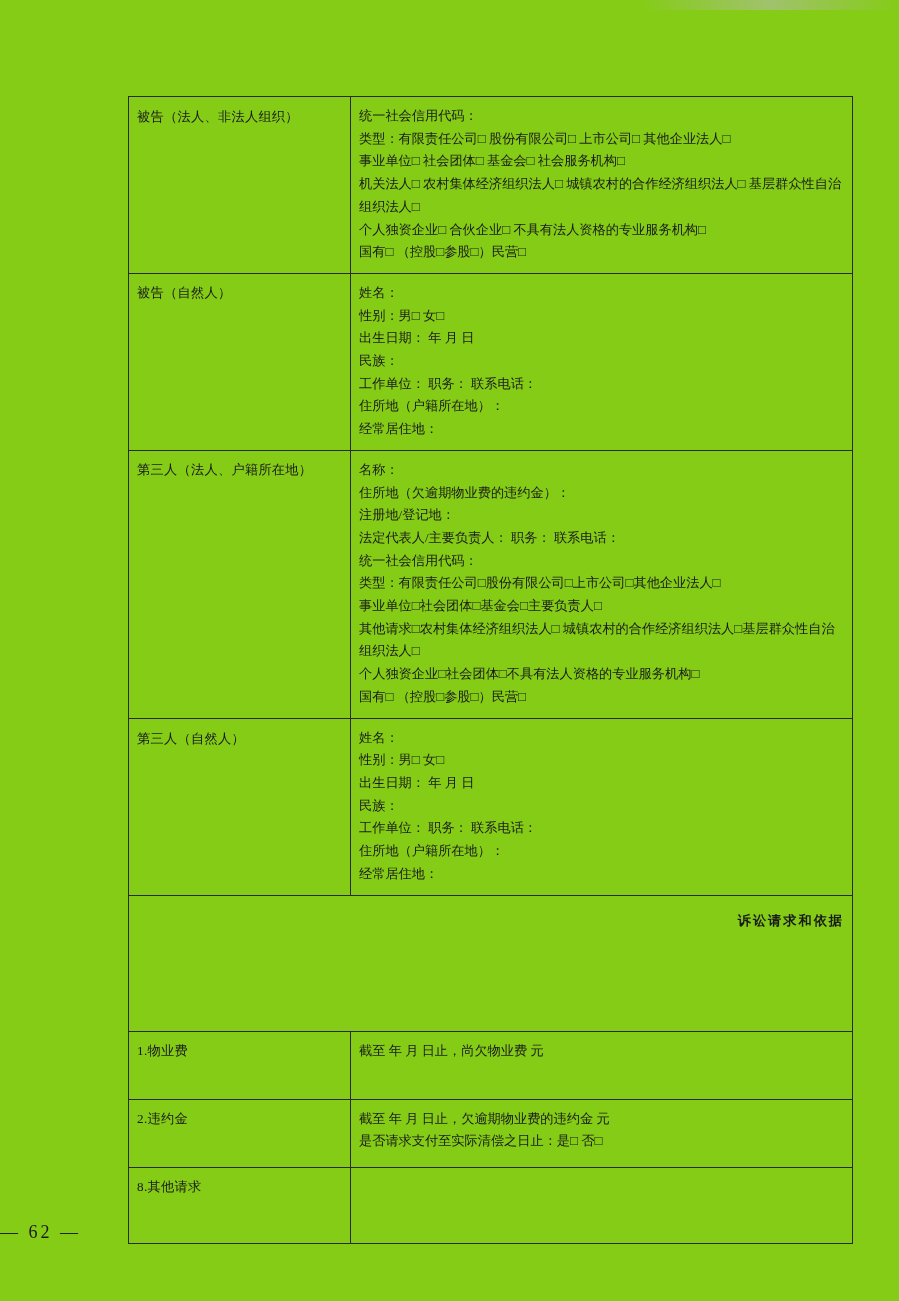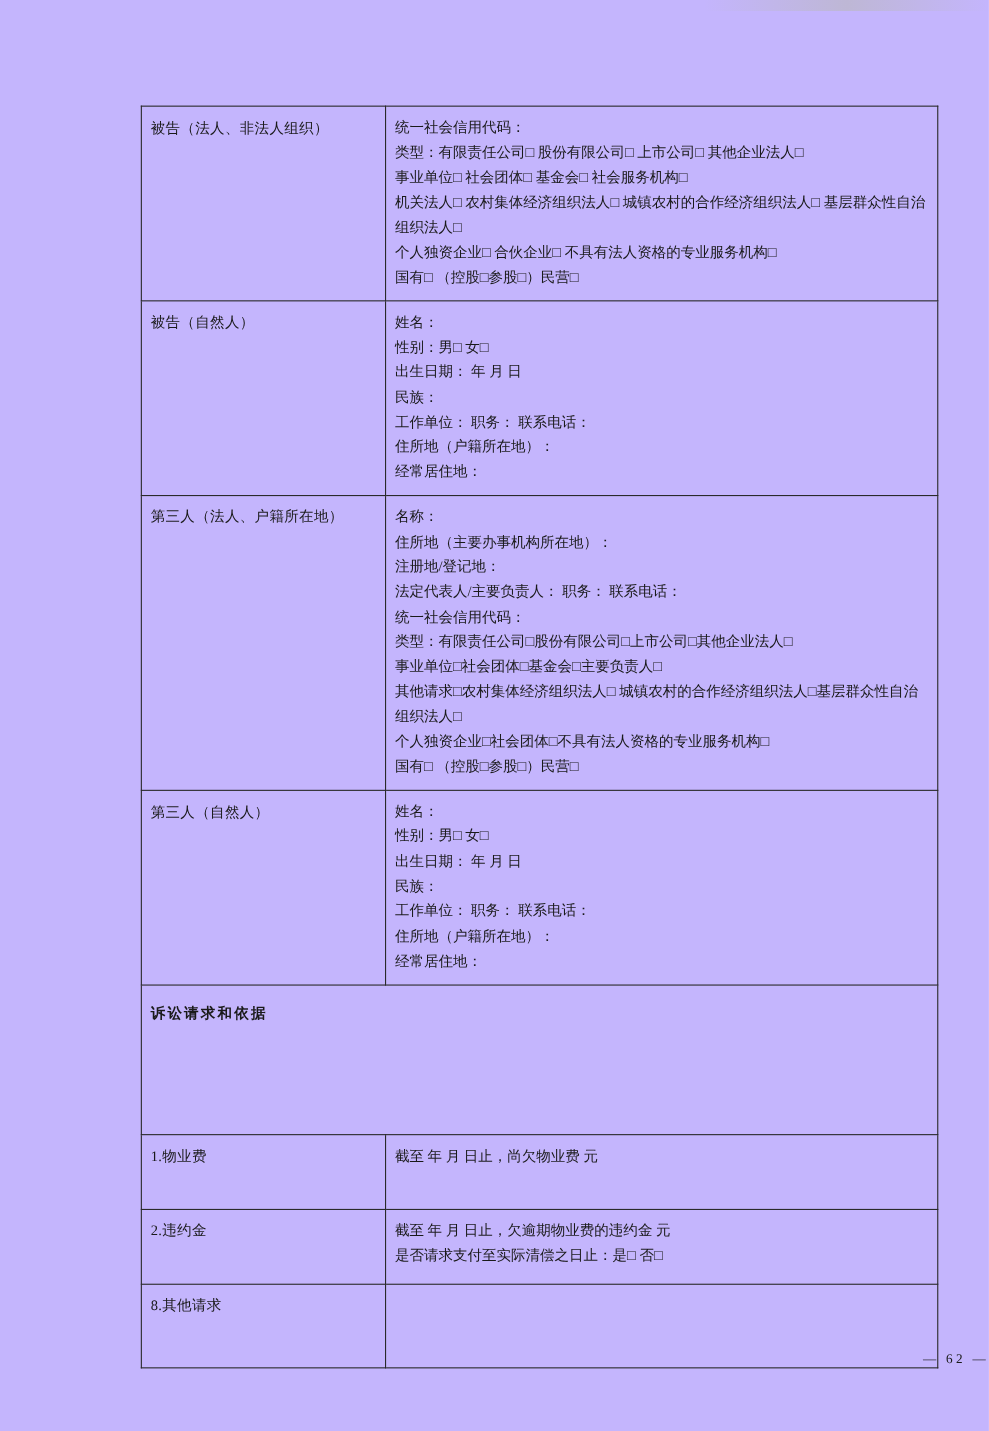--- a/index.html
+++ b/index.html
@@ -19,7 +19,7 @@
     position: relative;
     width: 899px;
     height: 1301px;
-    background: #c4b5fd;
+    background: #84cc16;
   }
   
   .scan-top-smudge {

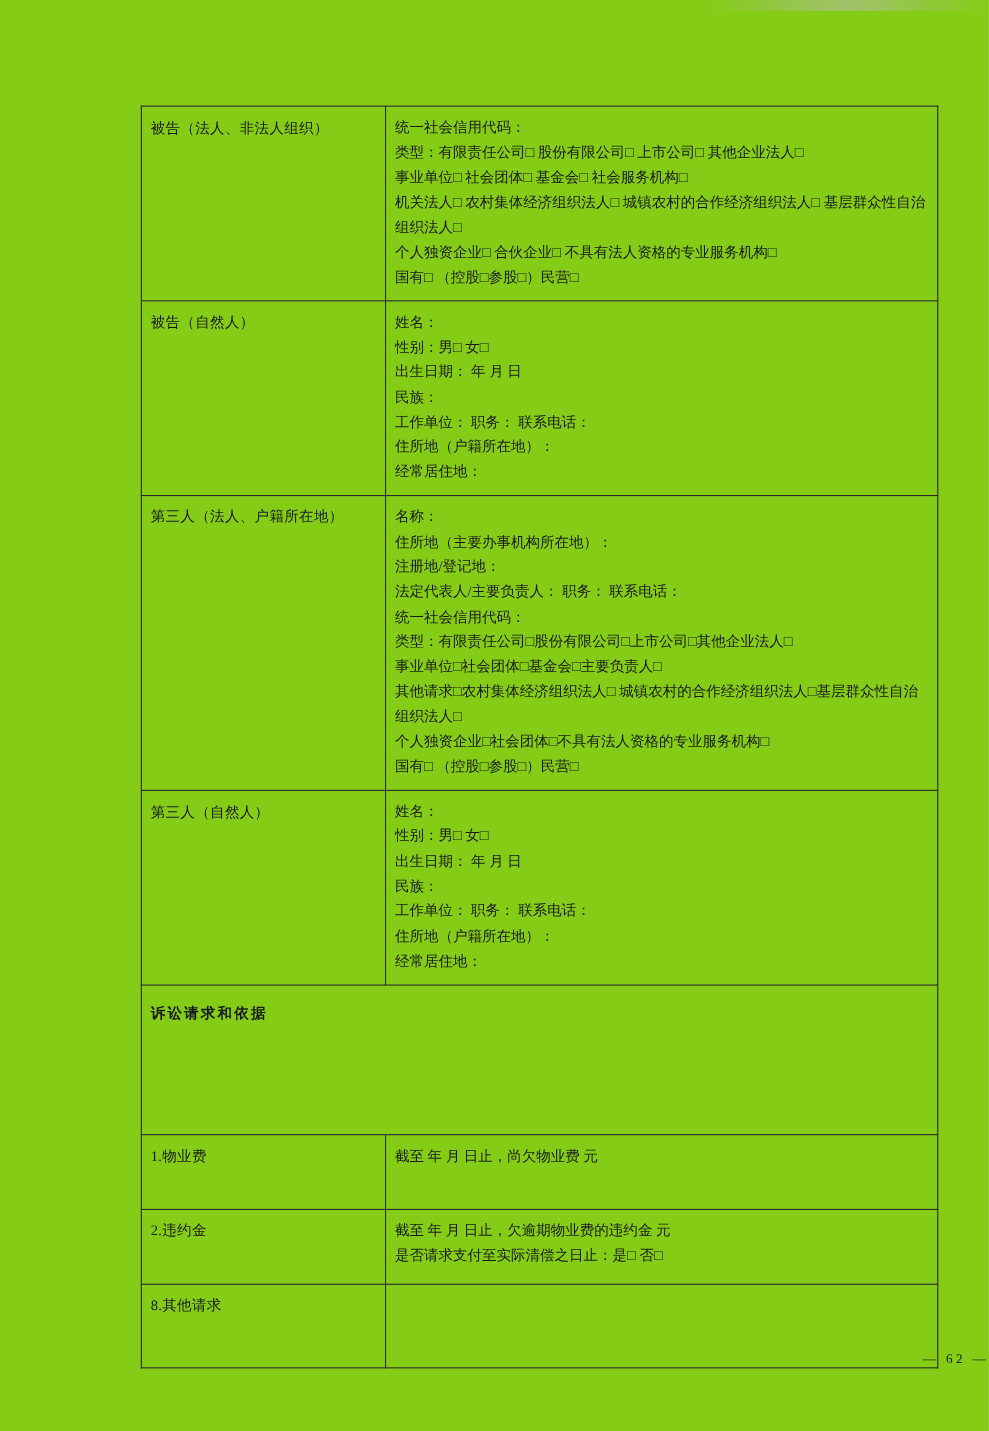--- a/index.html
+++ b/index.html
@@ -137,7 +137,7 @@
         <td class="label-cell">第三人（法人、户籍所在地）</td>
         <td class="value-cell">
           <div class="line">名称：</div>
-          <div class="line">住所地（主要办事机构所在地）：</div>
+          <div class="line">住所地（欠逾期物业费的违约金）：</div>
           <div class="line">注册地/登记地：</div>
           <div class="line">法定代表人/主要负责人：      职务：   联系电话：</div>
           <div class="line">统一社会信用代码：</div>

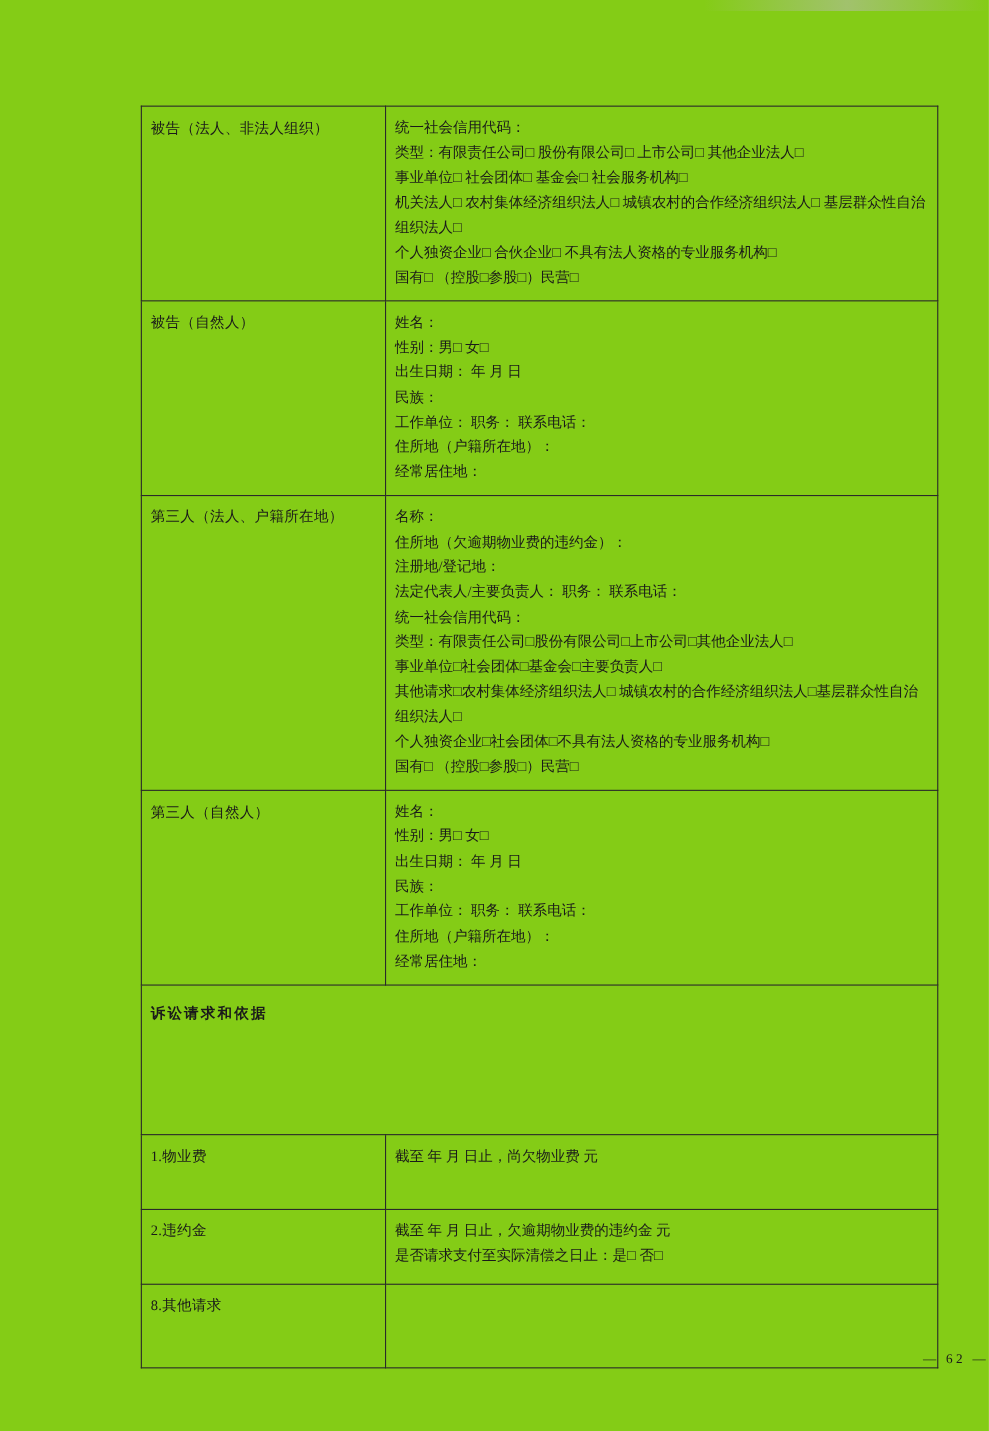--- a/index.html
+++ b/index.html
@@ -63,7 +63,7 @@
     white-space: nowrap;
   }
   .section-title-cell {
-    text-align: left;
+    text-align: right;
     vertical-align: middle;
     height: 118px;
     font-family: "Liberation Sans", "DejaVu Sans", sans-serif;

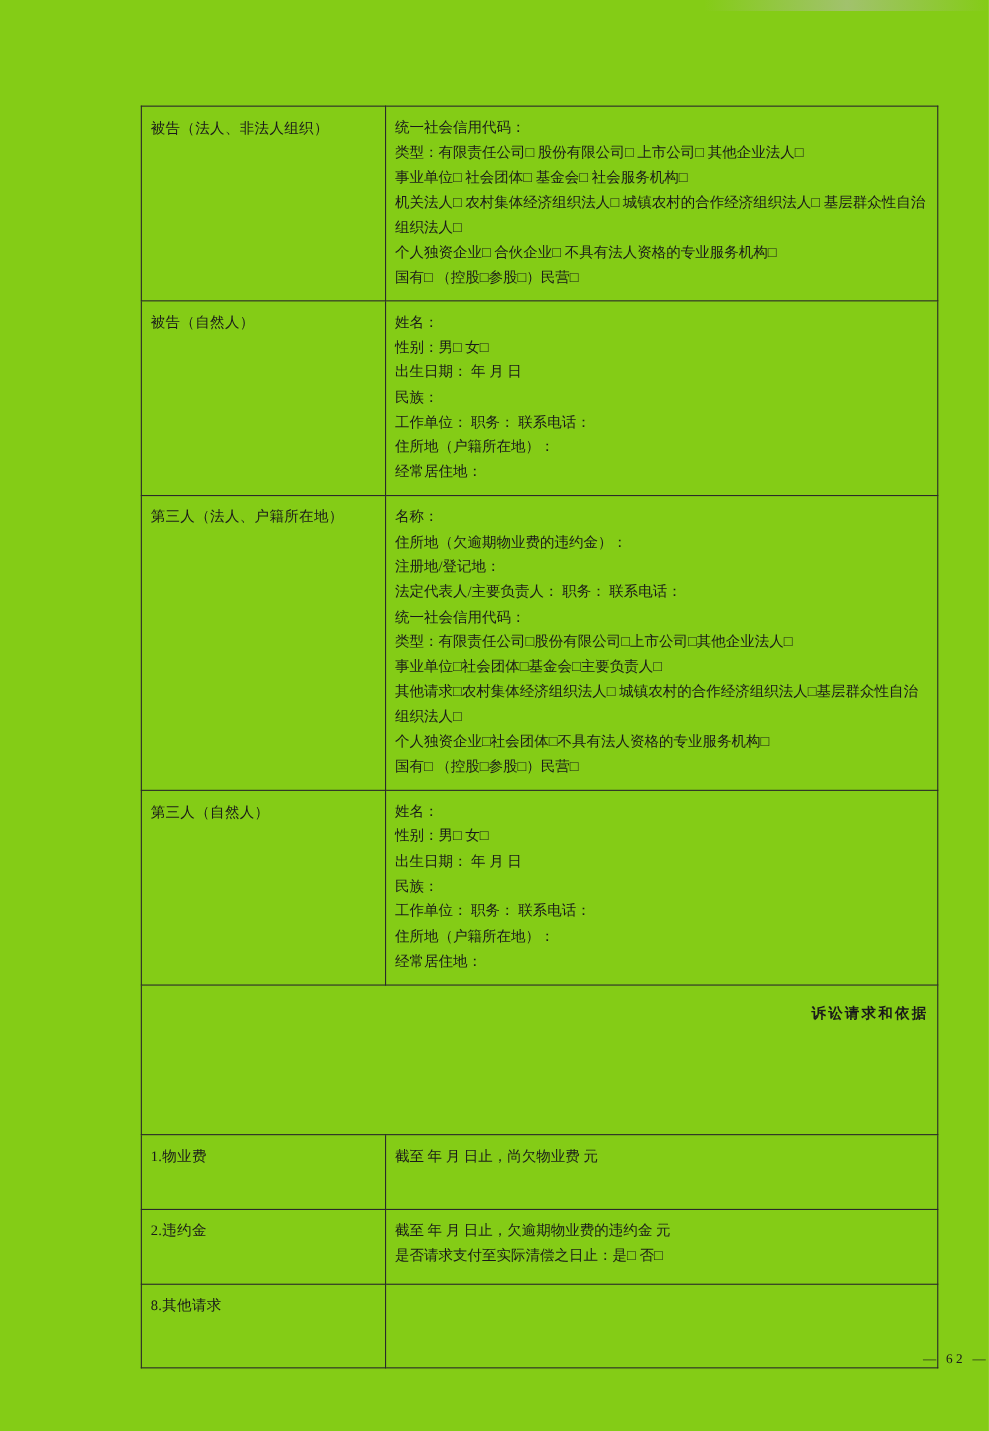--- a/index.html
+++ b/index.html
@@ -91,8 +91,8 @@
     bottom: 58px;
     left: 0;
     width: 899px;
-    text-align: right;
-    font-size: 12px;
+    text-align: left;
+    font-size: 18px;
     letter-spacing: 3px;
     font-family: "Liberation Serif", "DejaVu Serif", serif;
   }

